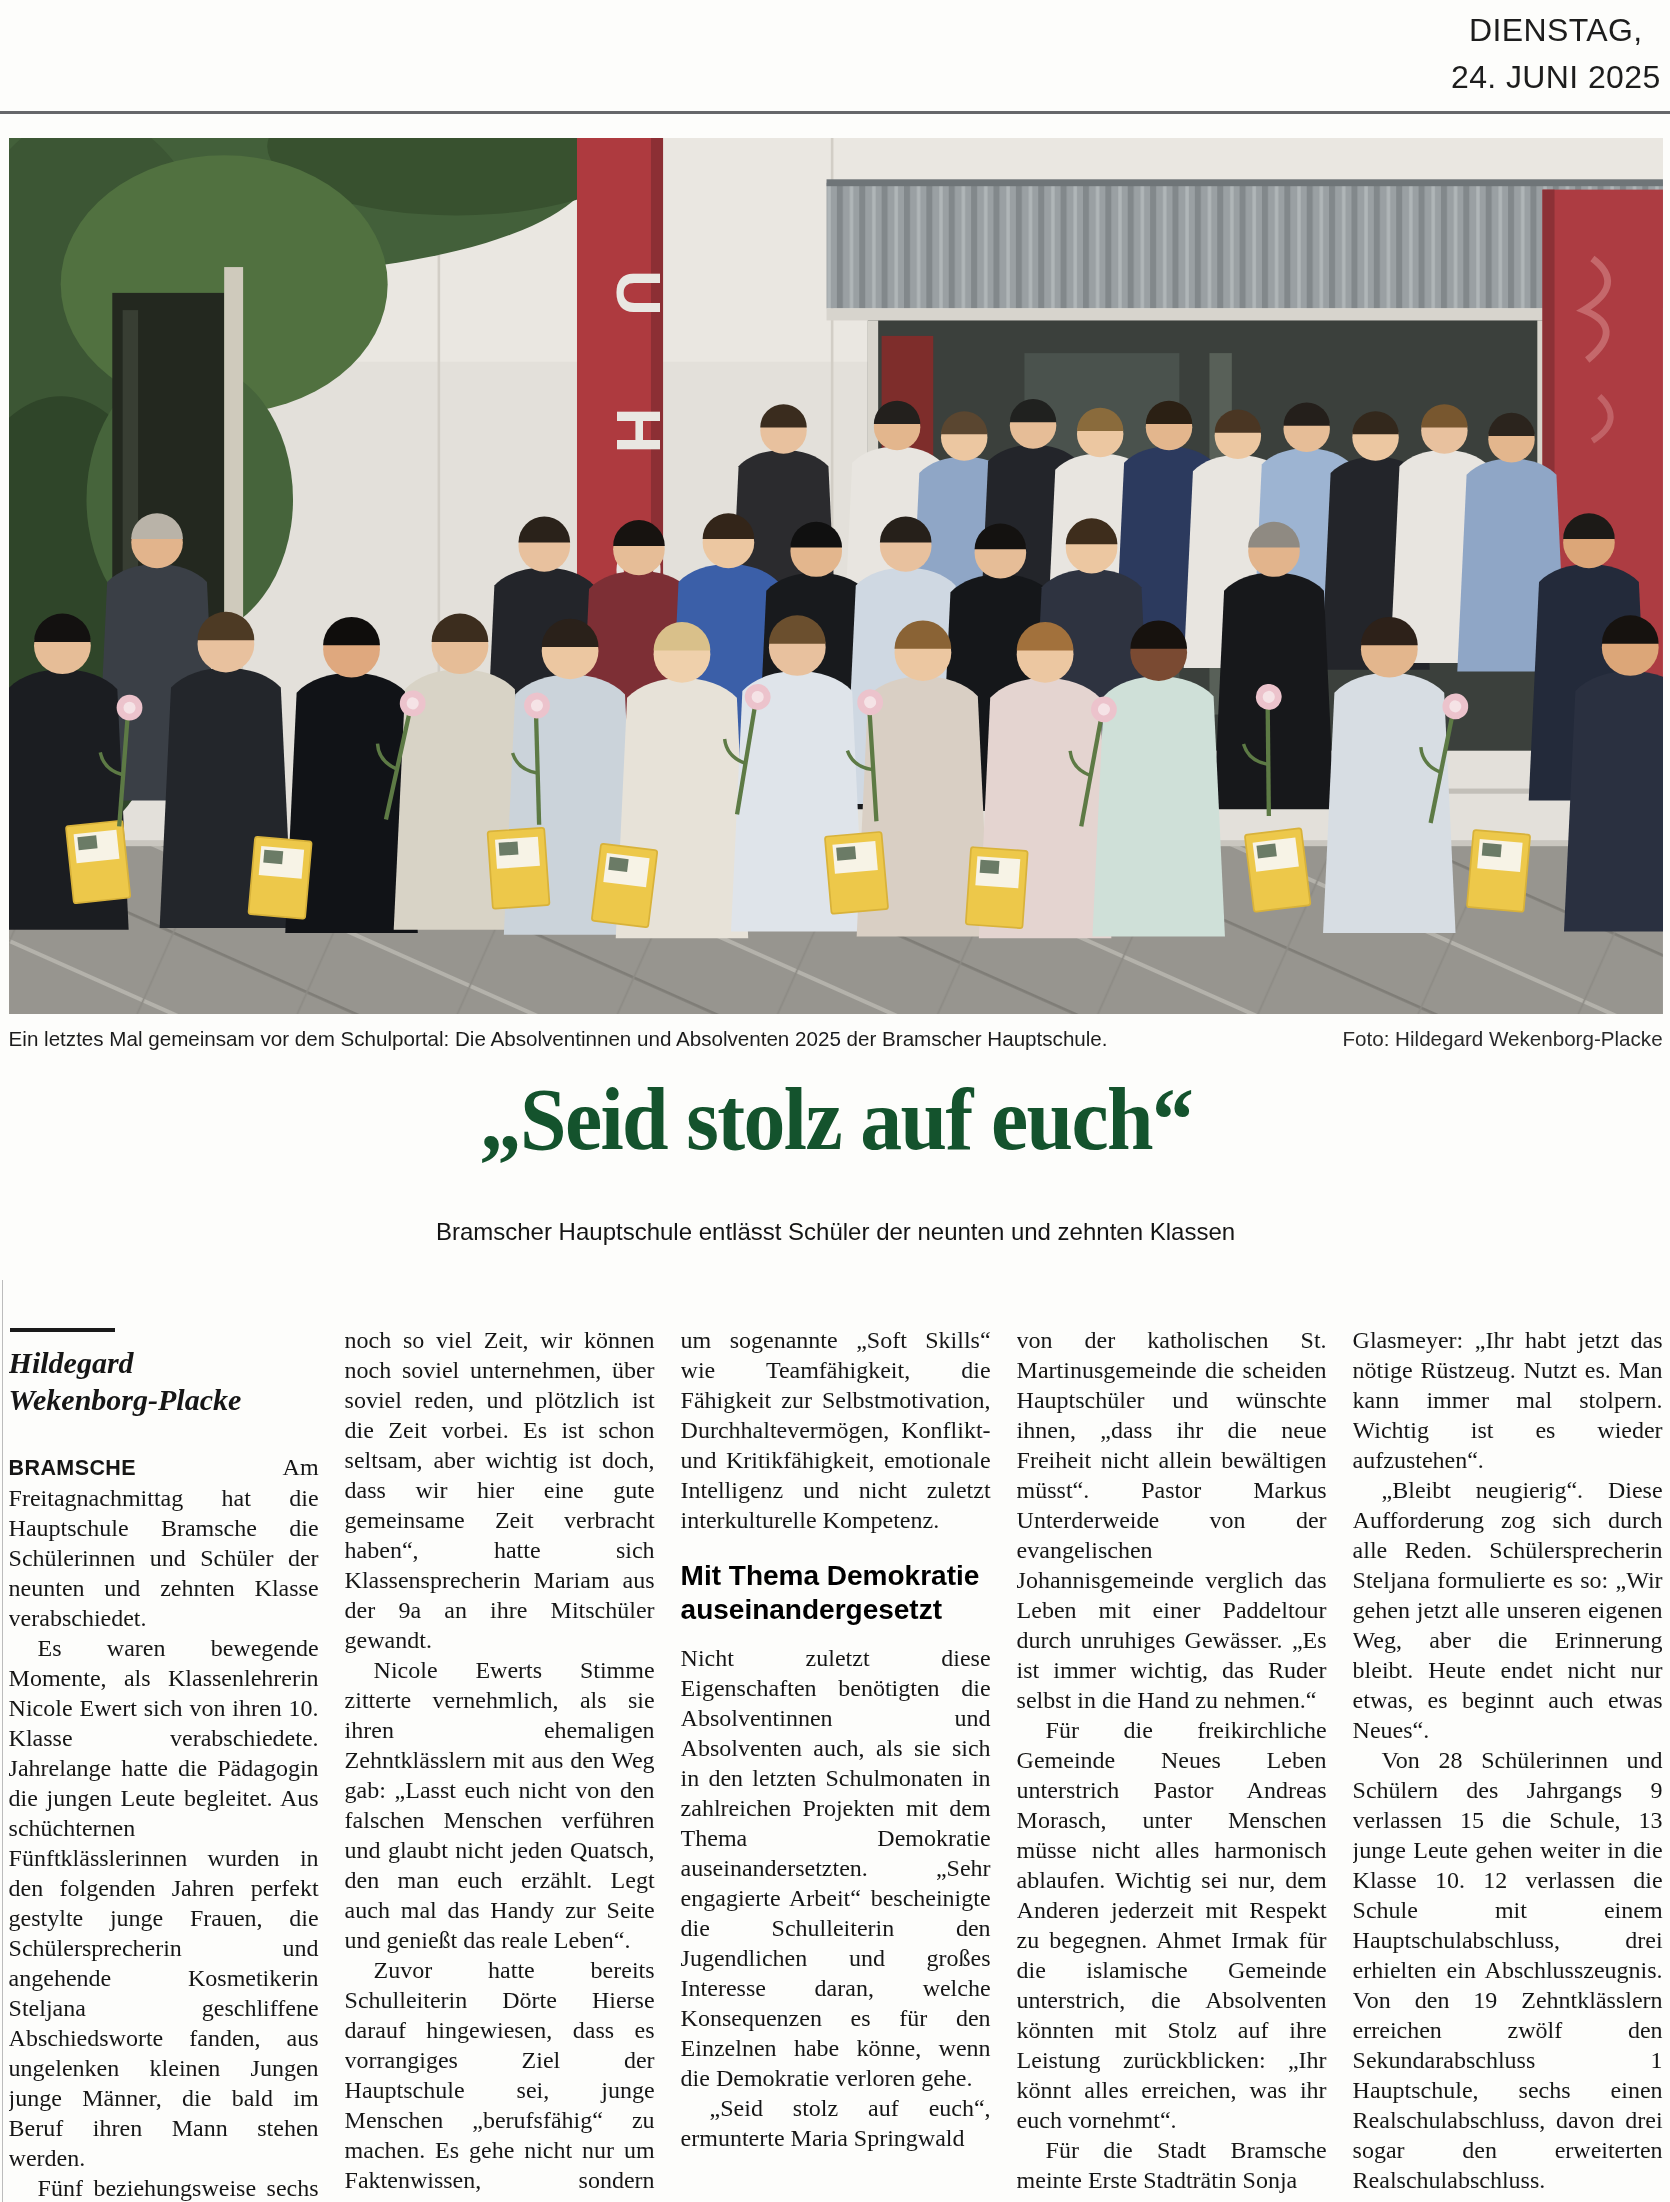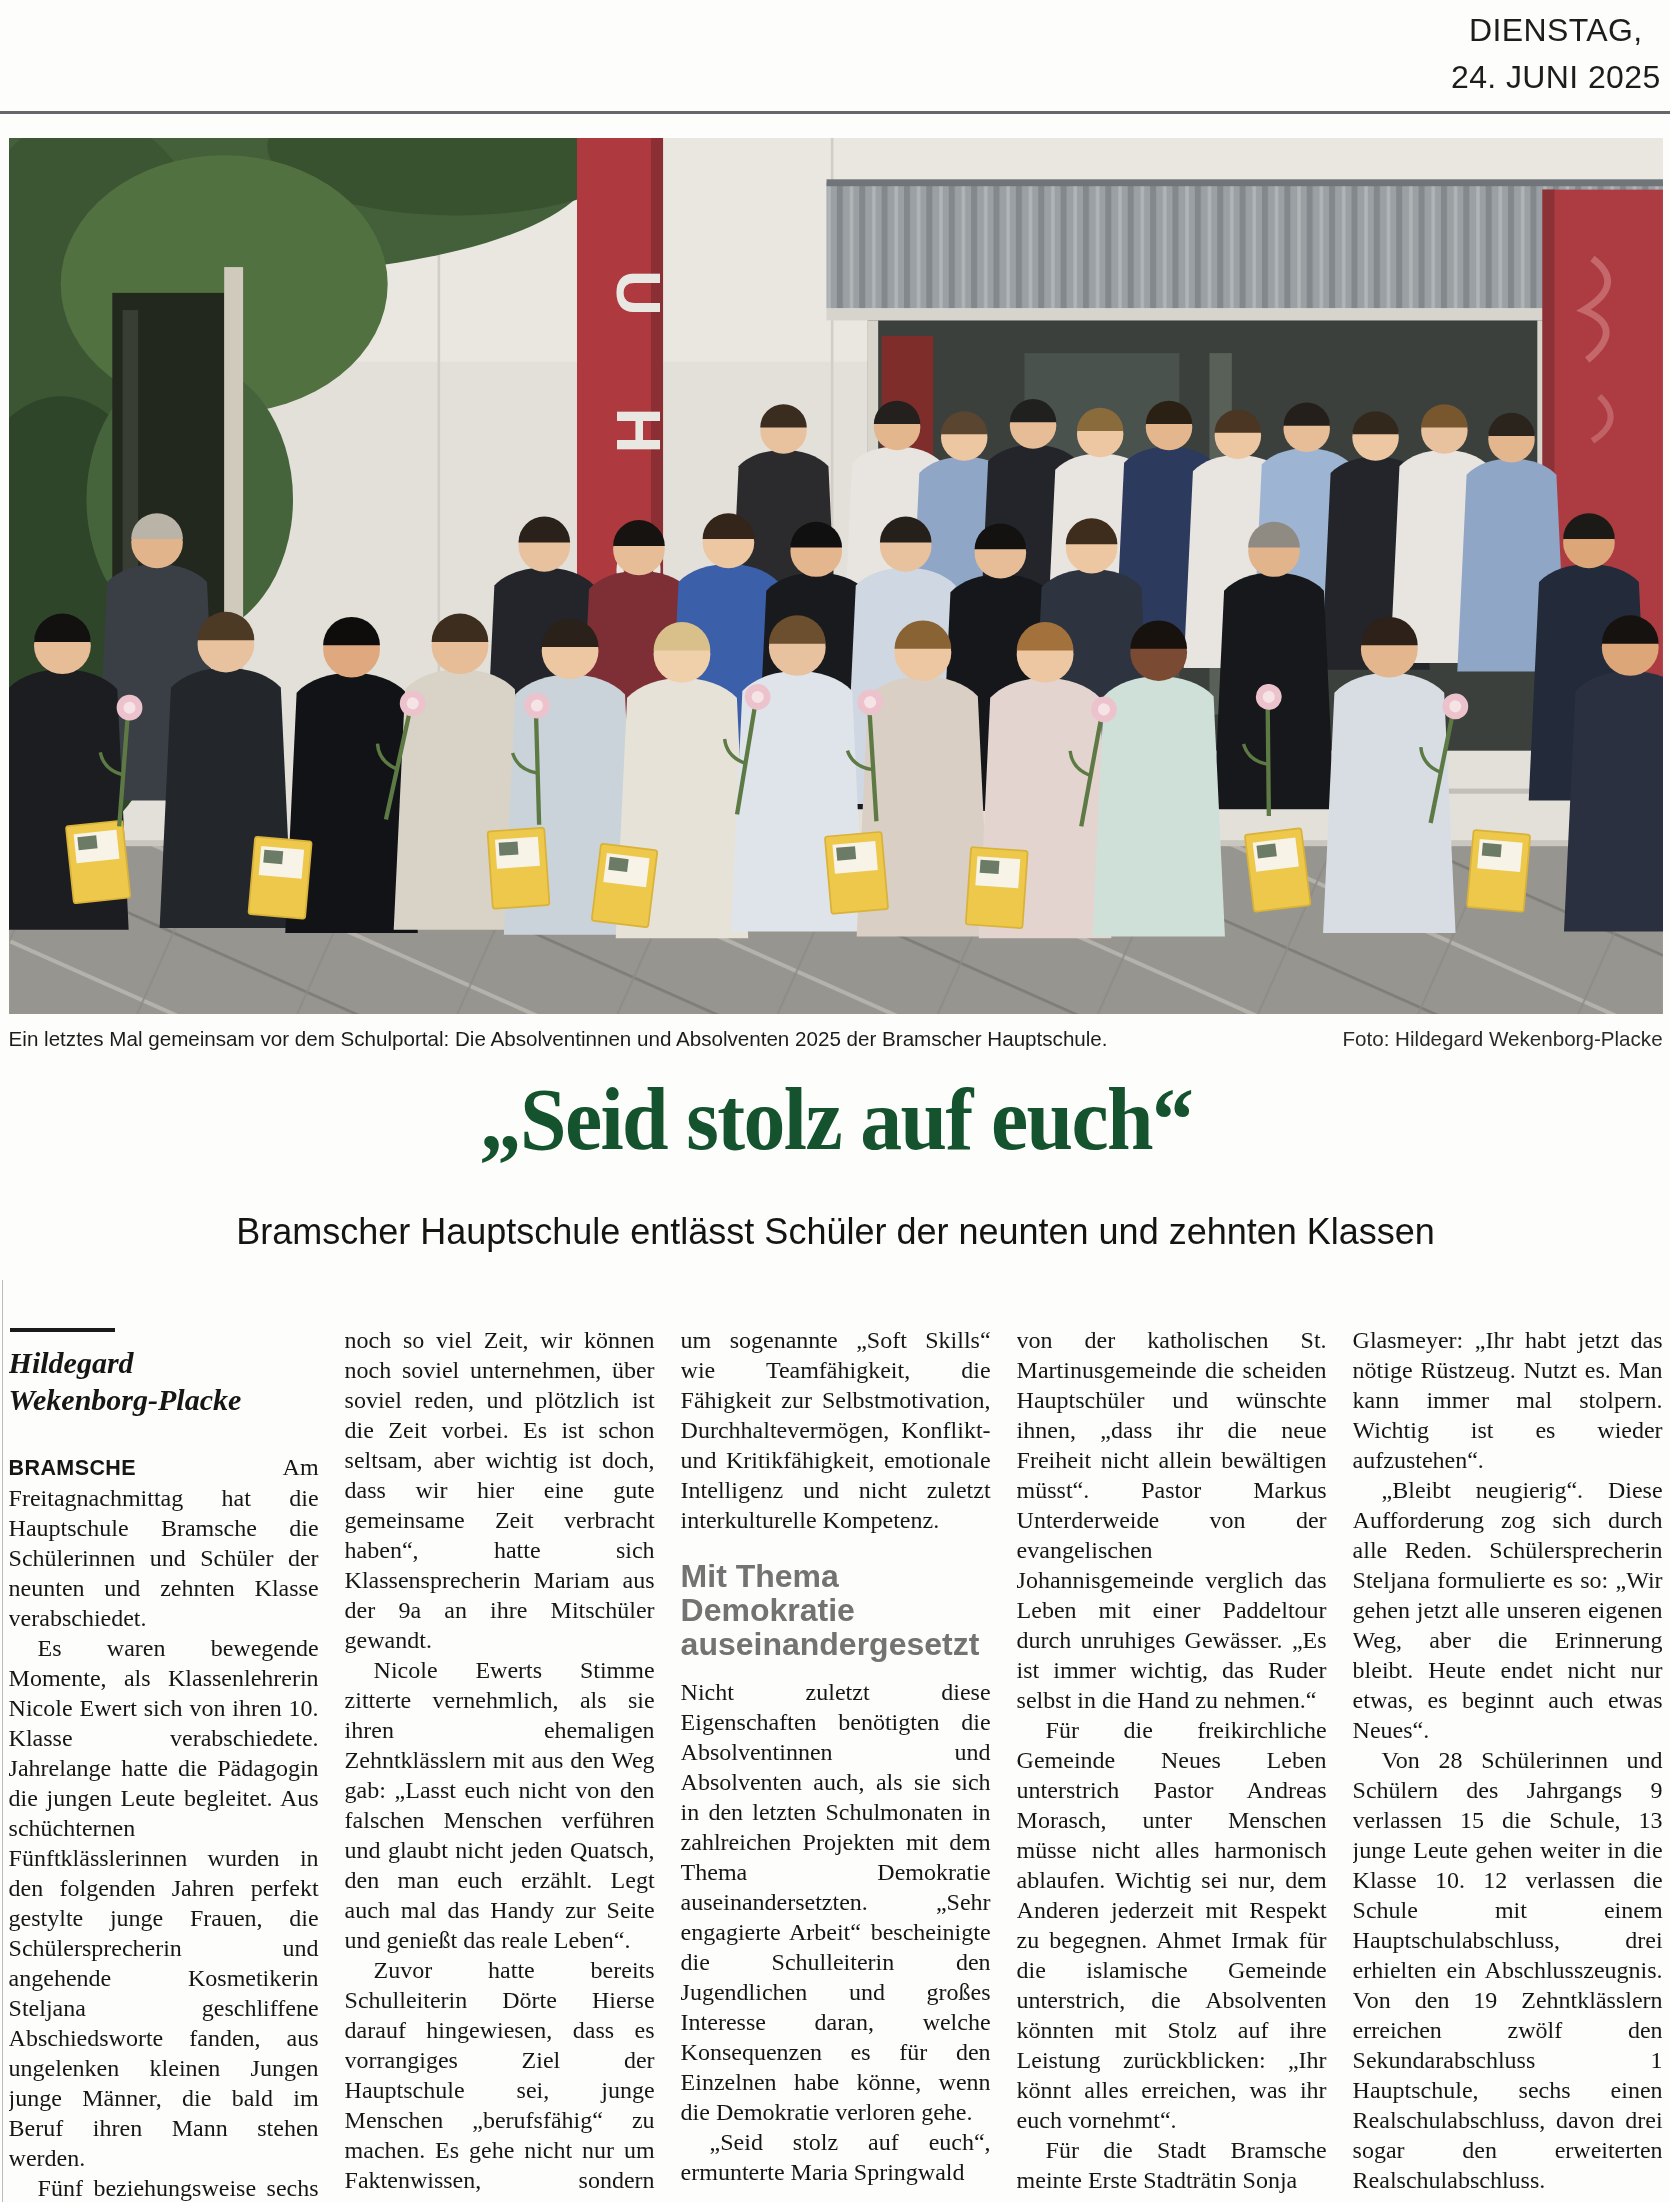--- a/index.html
+++ b/index.html
@@ -30,7 +30,7 @@
     letter-spacing:-1.7px;color:#14532d;}
   .headline .inner{display:inline-block;transform:scaleX(.94);transform-origin:center;}
   .subheadline{top:1211px;left:0;width:1671px;text-align:center;
-    font-family:"Liberation Sans", sans-serif;font-size:36px;line-height:41px;color:#141414;}
+    font-family:"Liberation Sans", sans-serif;font-size:24px;line-height:41px;color:#141414;}
   
   .columns{top:1325px;left:8.6px;width:1654px;height:878px;display:flex;gap:26px;}
   .col{flex:1 1 0;overflow:hidden;}

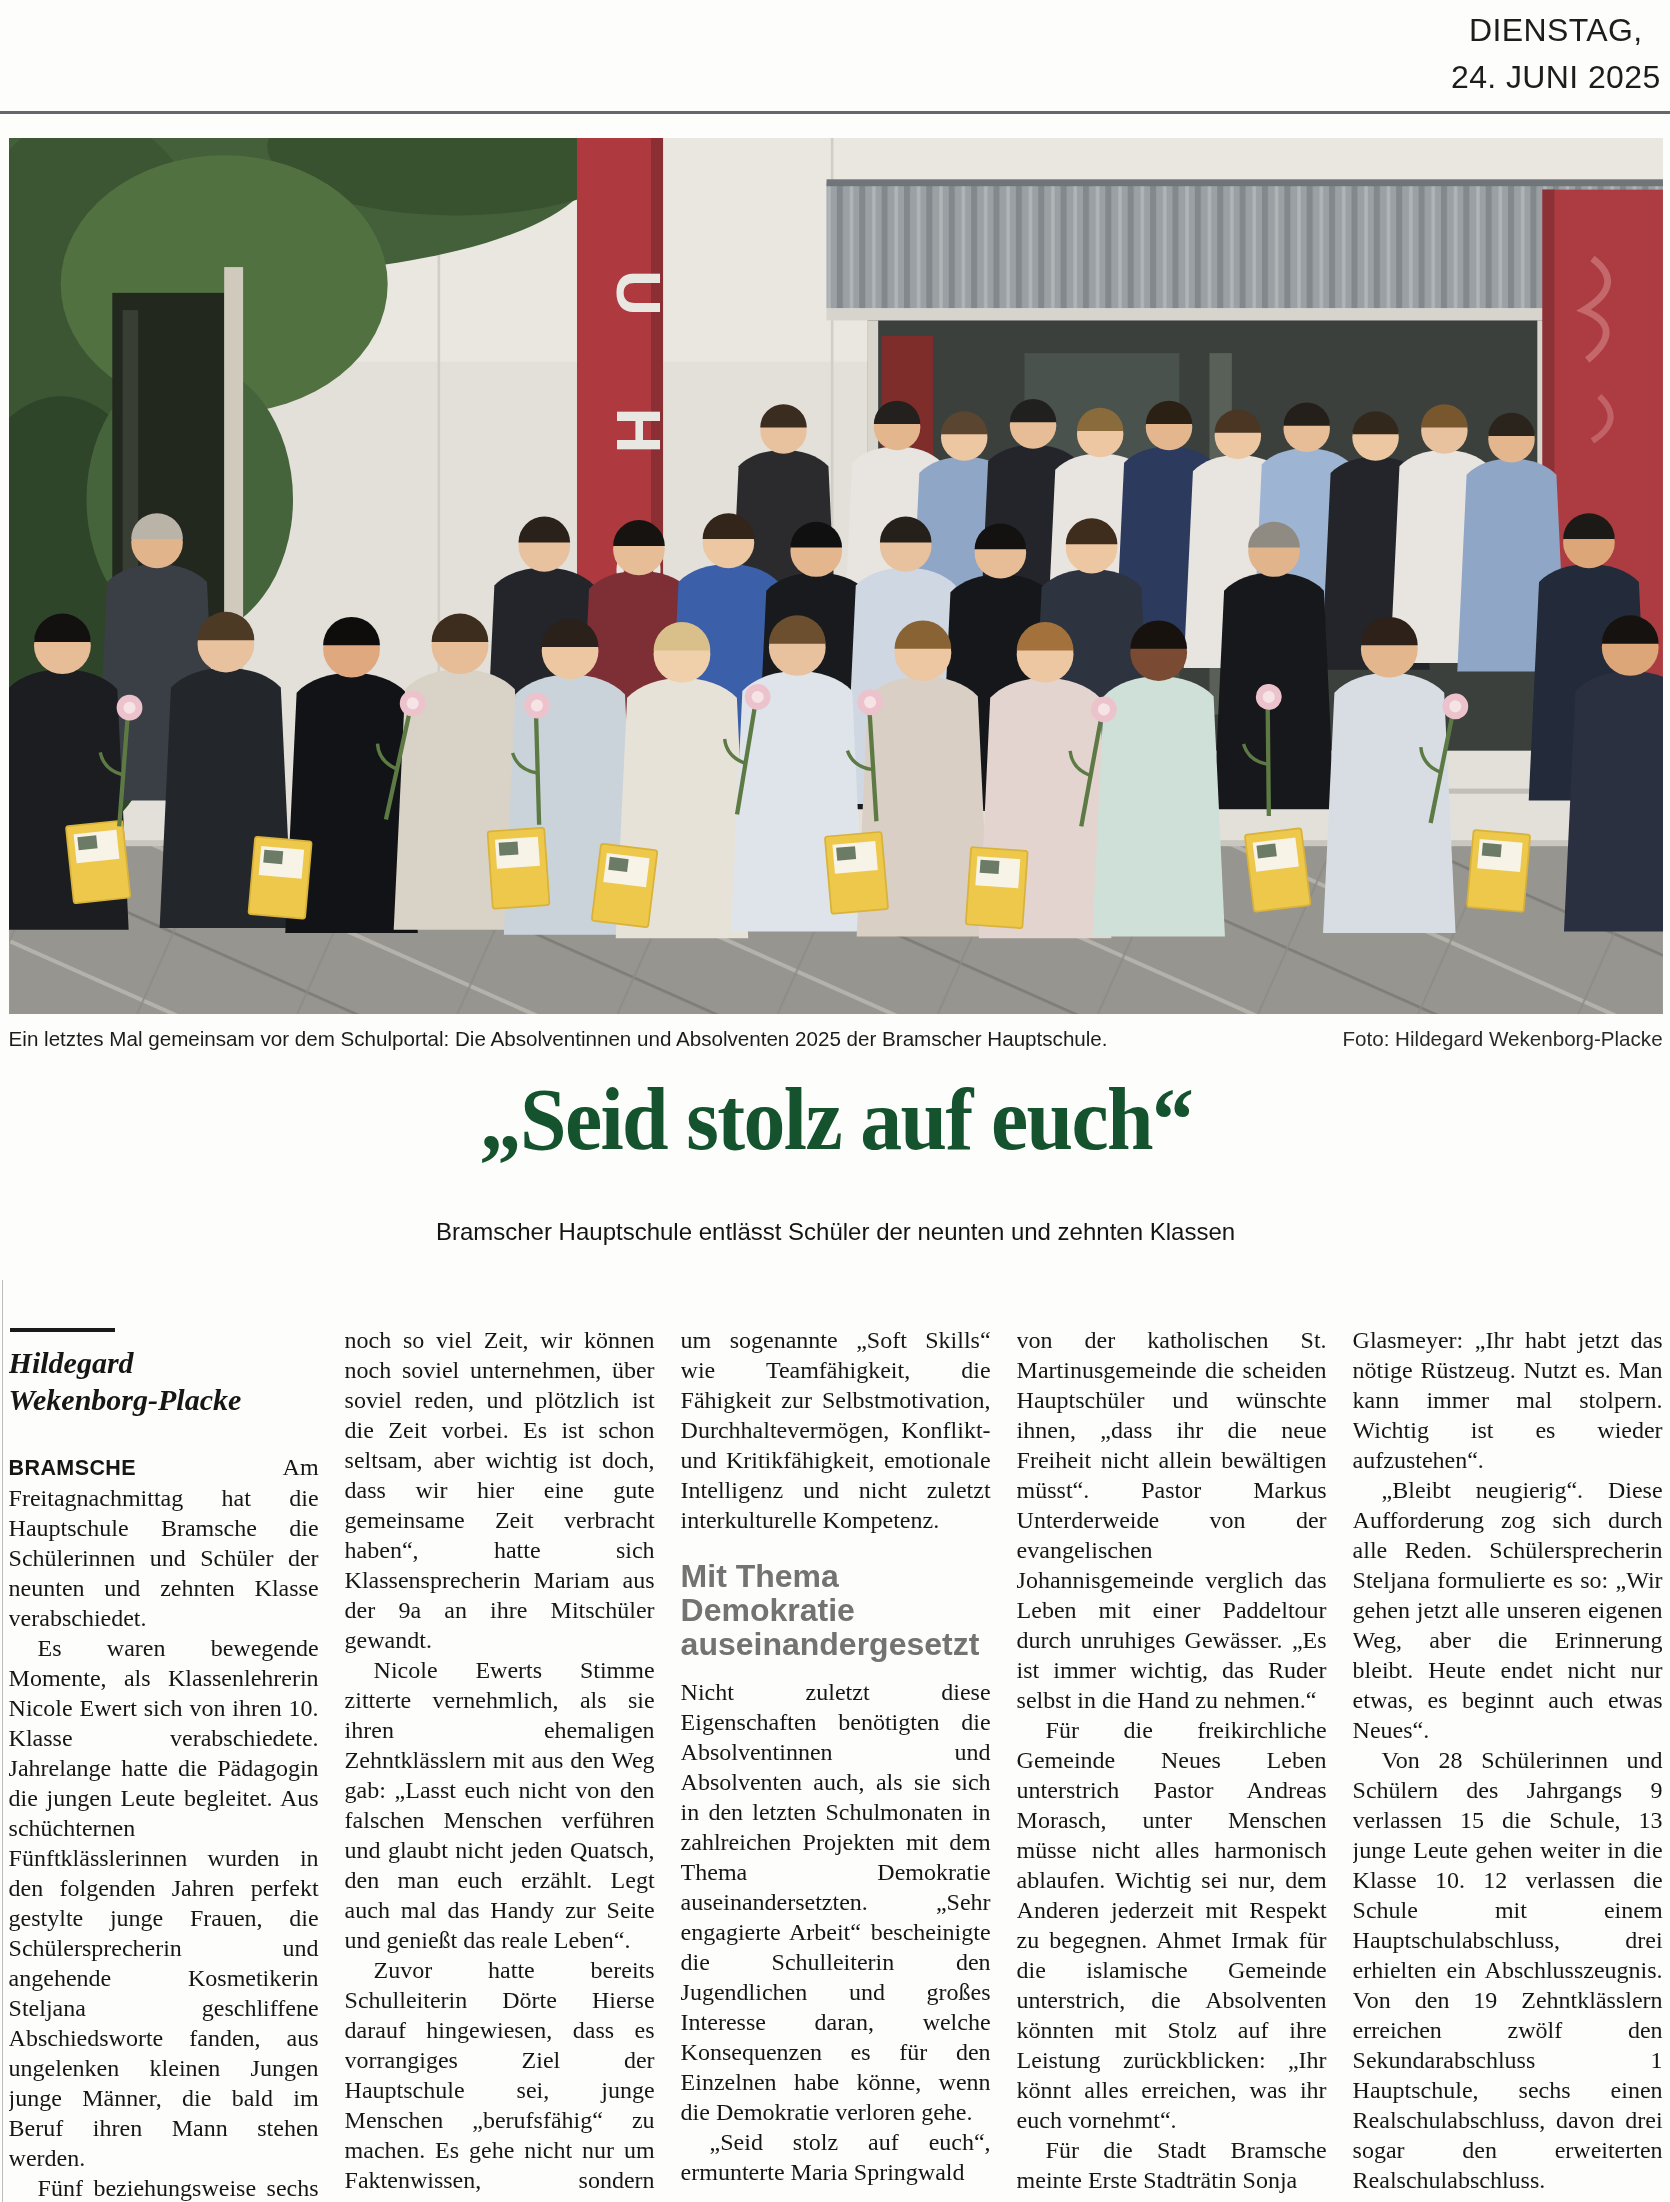--- a/index.html
+++ b/index.html
@@ -41,7 +41,7 @@
     font-size:30px;line-height:37px;margin:0 0 34px 0;}
   .lead{font-family:"Liberation Sans", sans-serif;font-weight:bold;font-size:21.5px;letter-spacing:0.4px;}
   .section-subhead{font-family:"Liberation Sans", sans-serif;font-weight:bold;
-    font-size:32px;line-height:34px;margin:24px 0 15.5px 0;color:#737373;}
+    font-size:28px;line-height:34px;margin:24px 0 15.5px 0;color:#000000;}
 </style>
 </head>
 <body>

